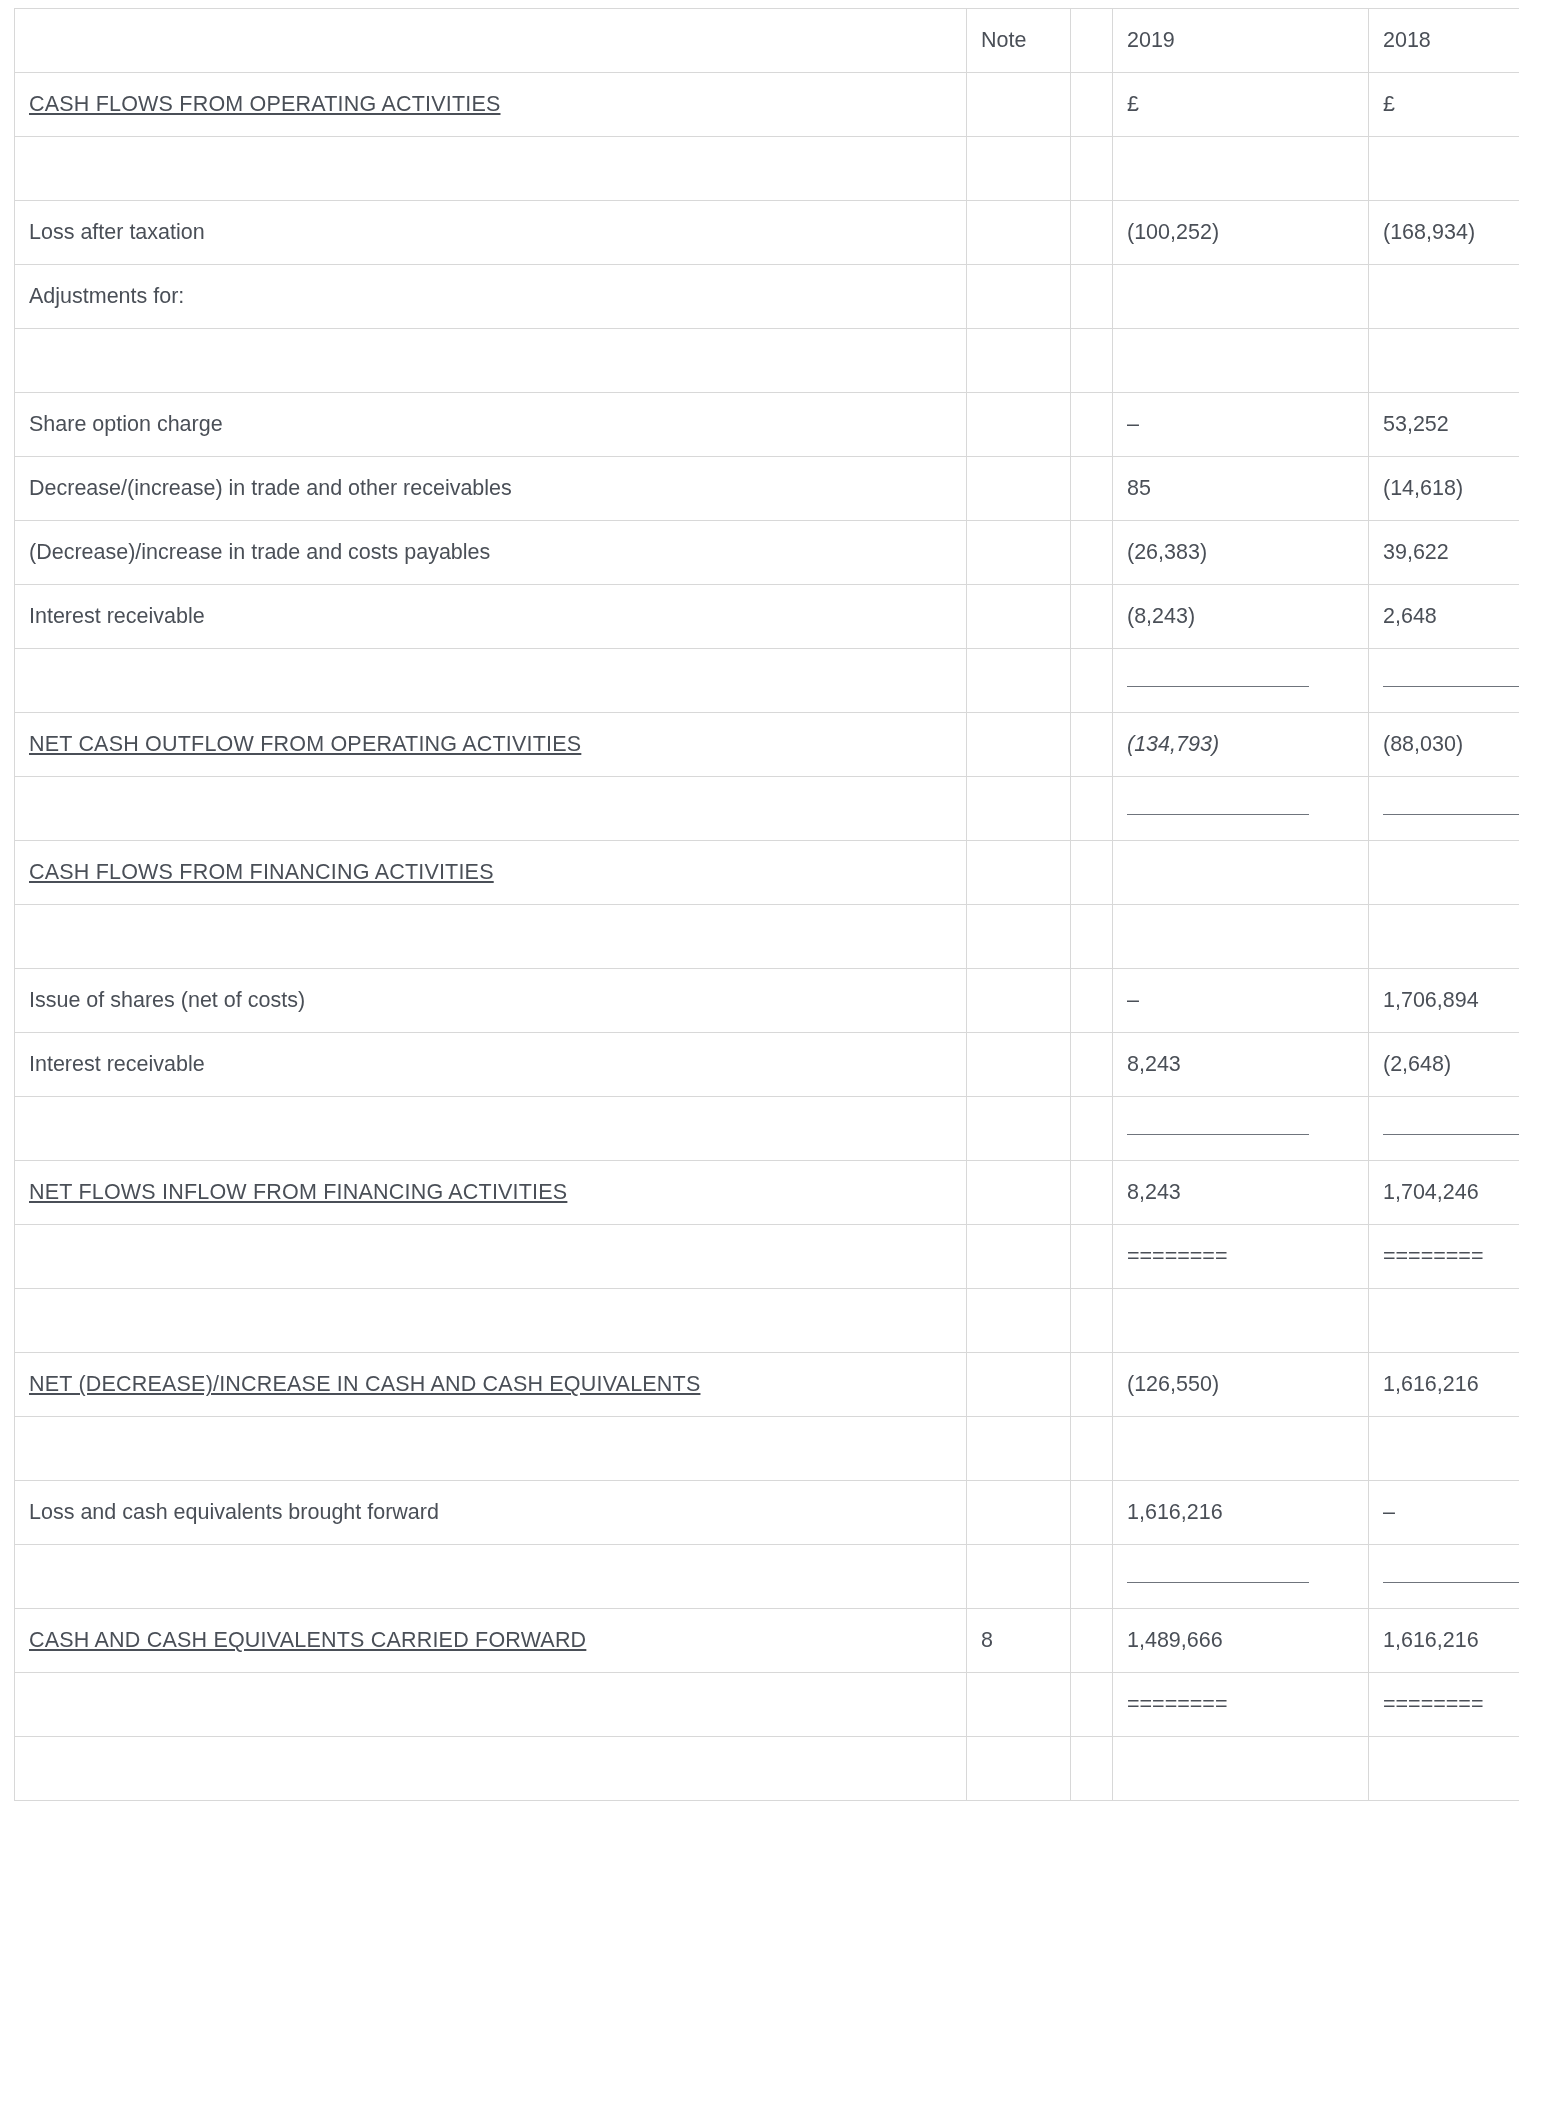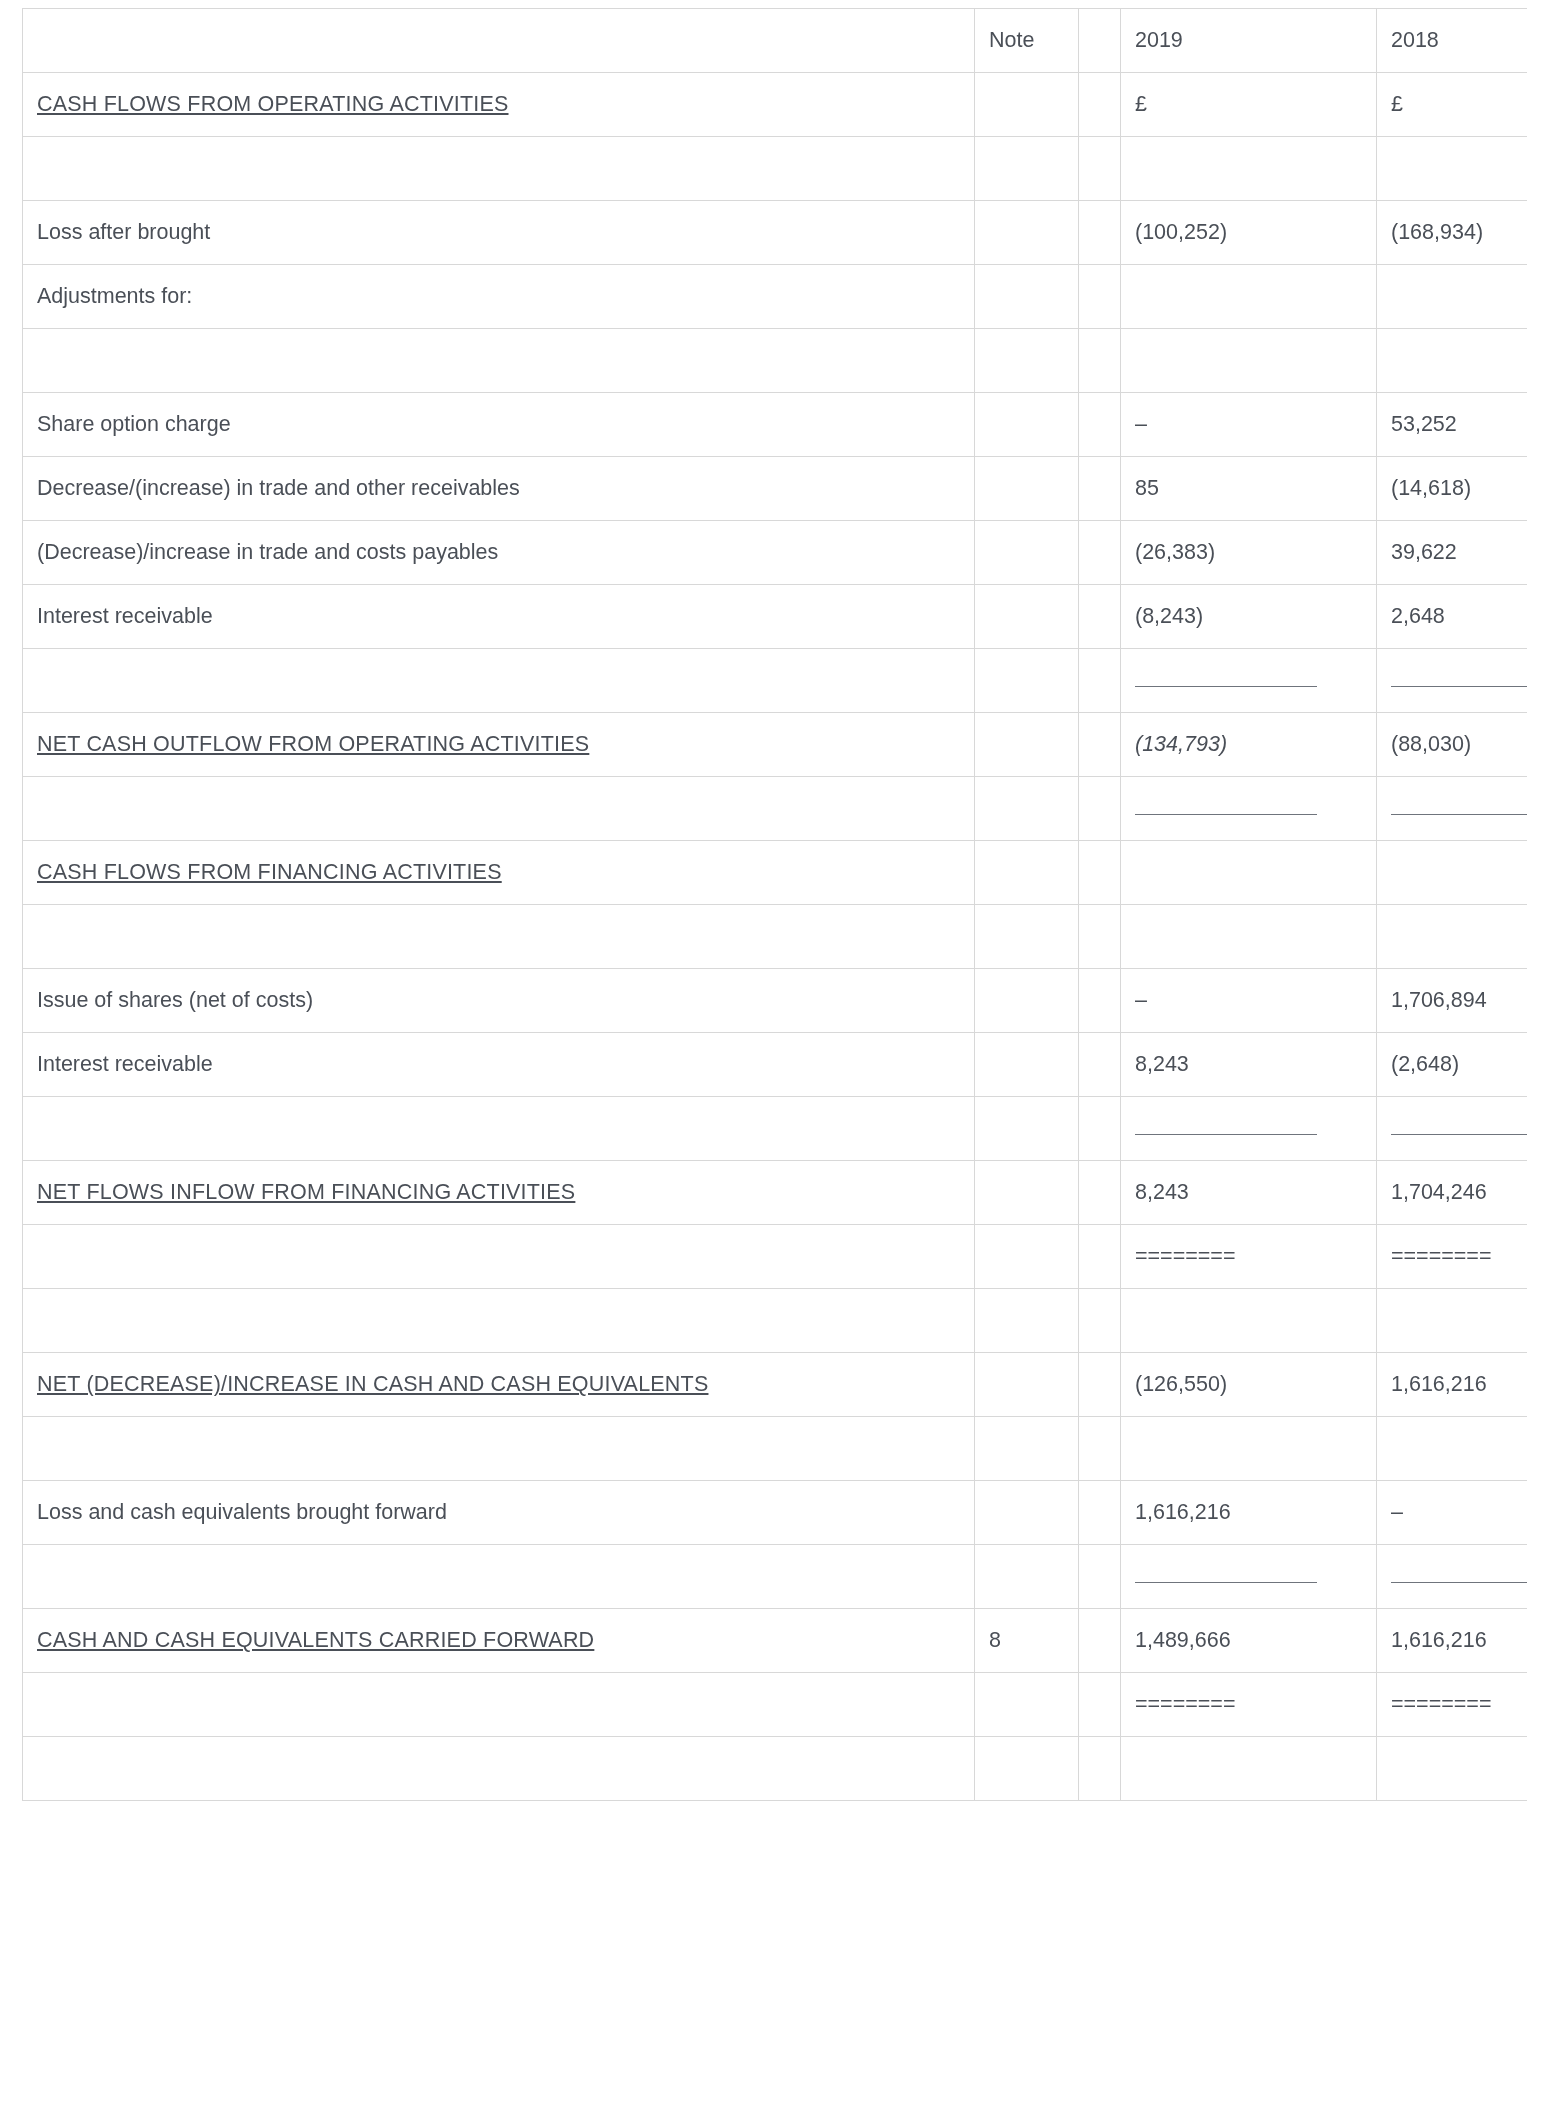--- a/index.html
+++ b/index.html
@@ -20,7 +20,6 @@
     height: 2122px;
     overflow: hidden;
     box-sizing: border-box;
-    margin-left: 8px;
   }
   table.cashflow {
     border-collapse: collapse;

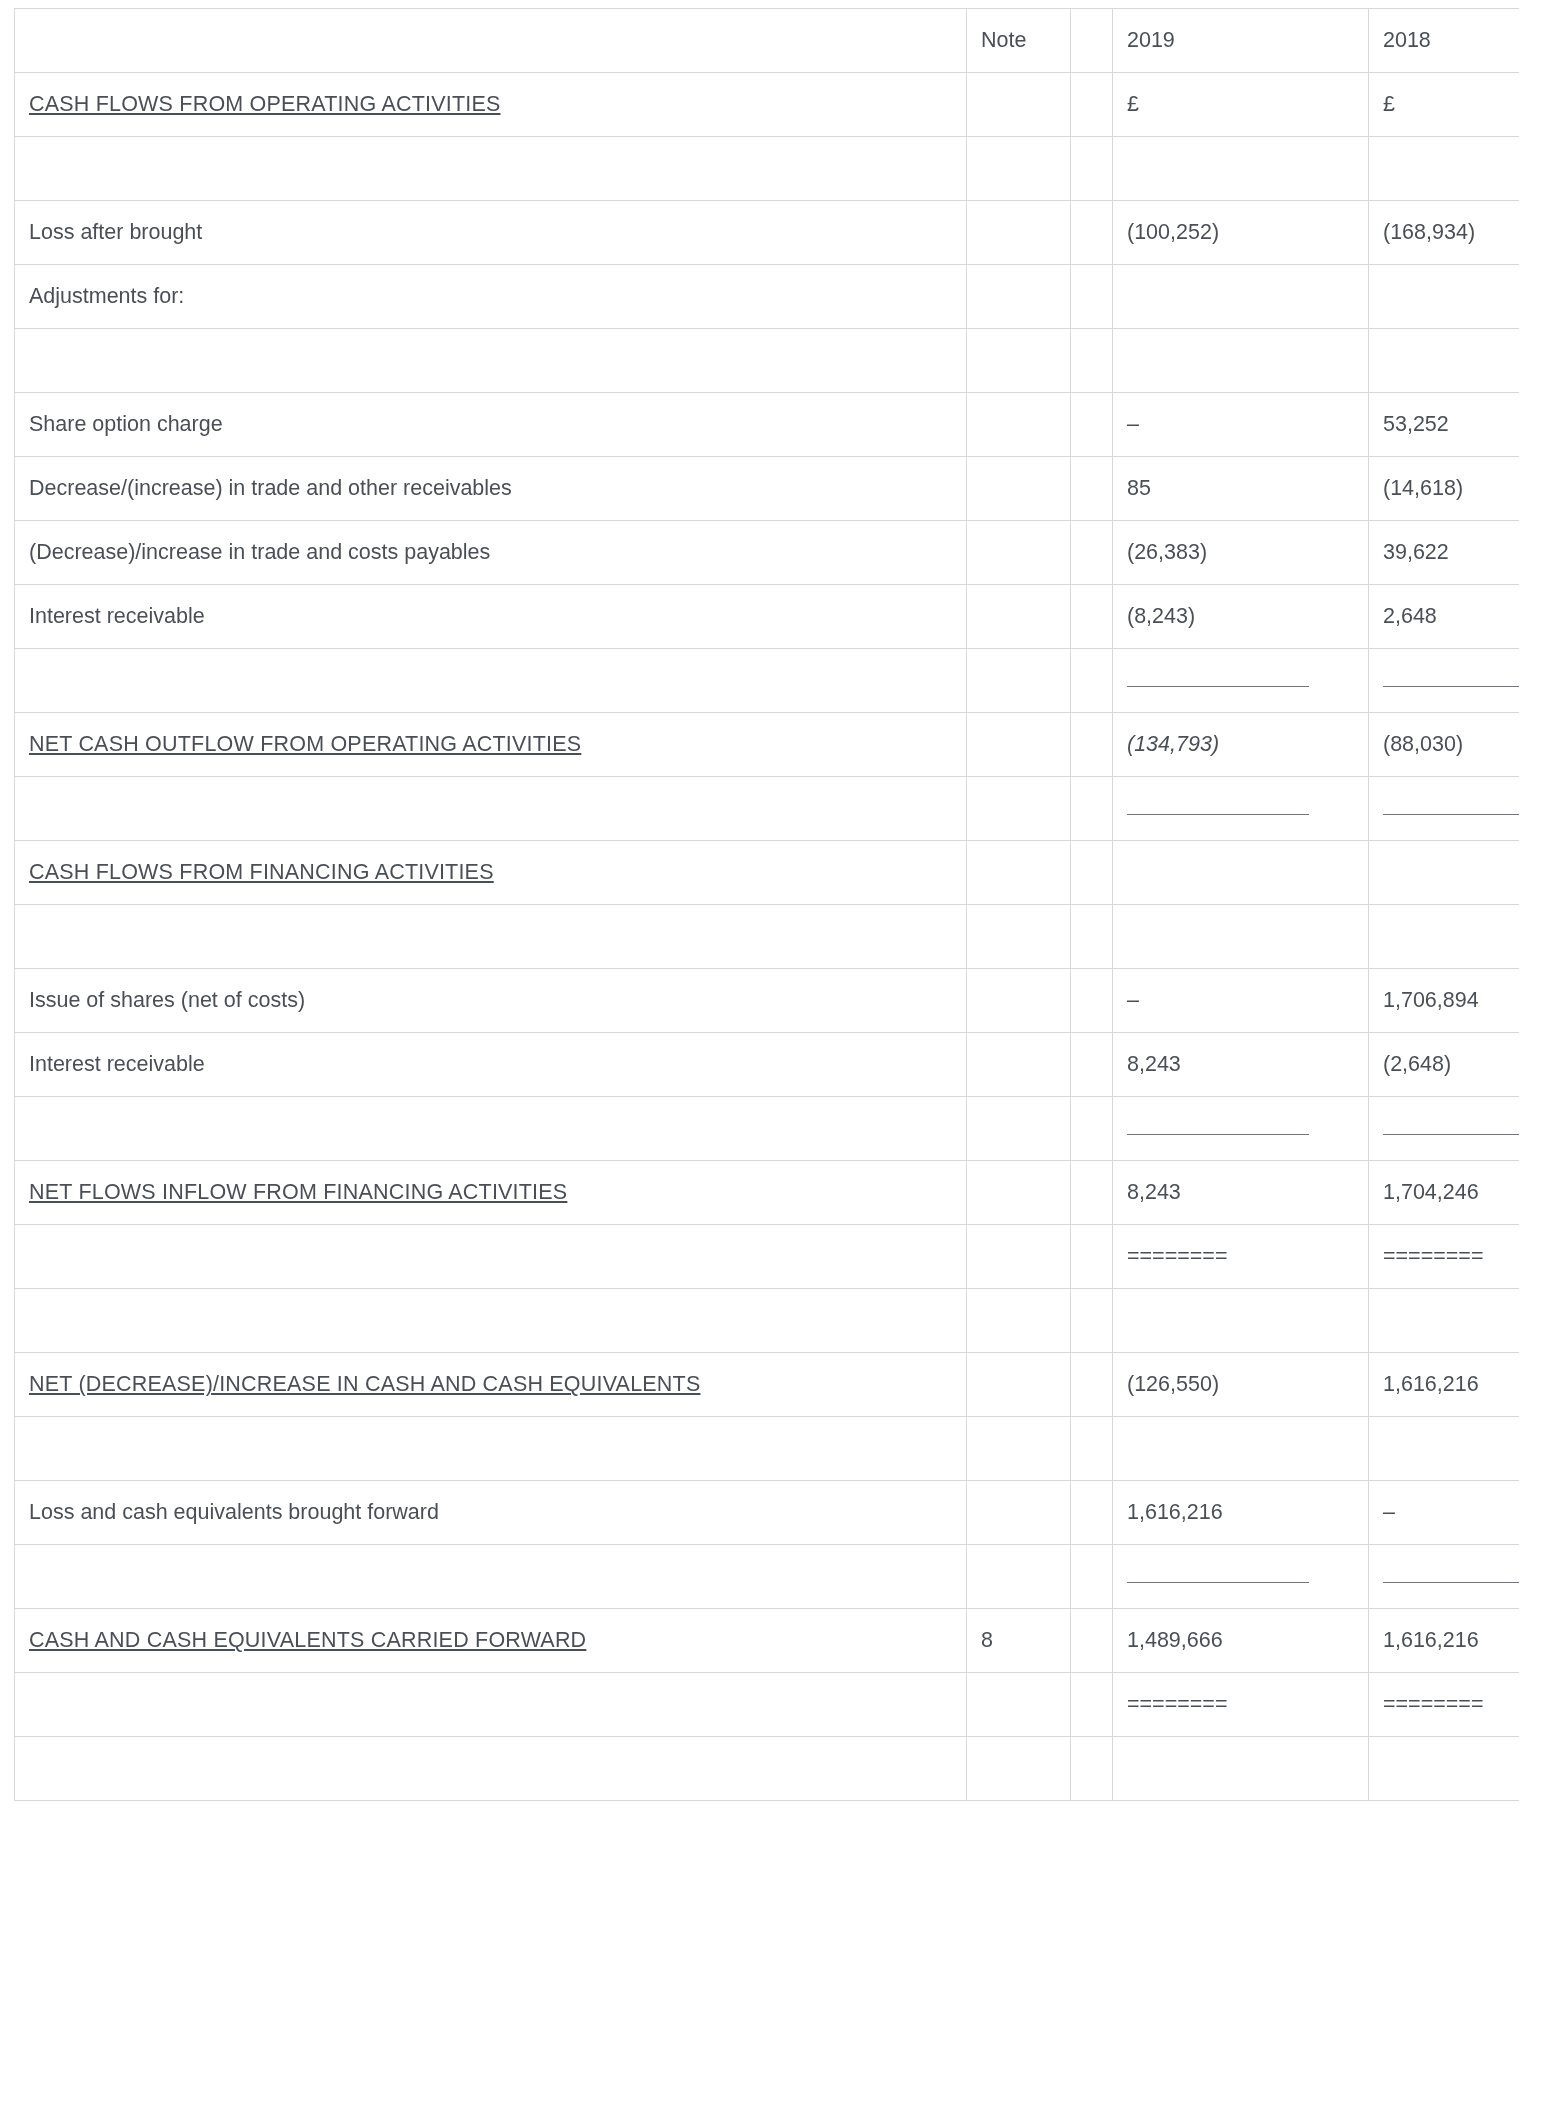--- a/index.html
+++ b/index.html
@@ -103,7 +103,7 @@
           <td class="num"></td>
         </tr>
         <tr>
-          <td>Loss after brought</td>
+          <td>Loss after taxation</td>
           <td></td>
           <td class="gapcell"></td>
           <td class="num">(100,252)</td>

